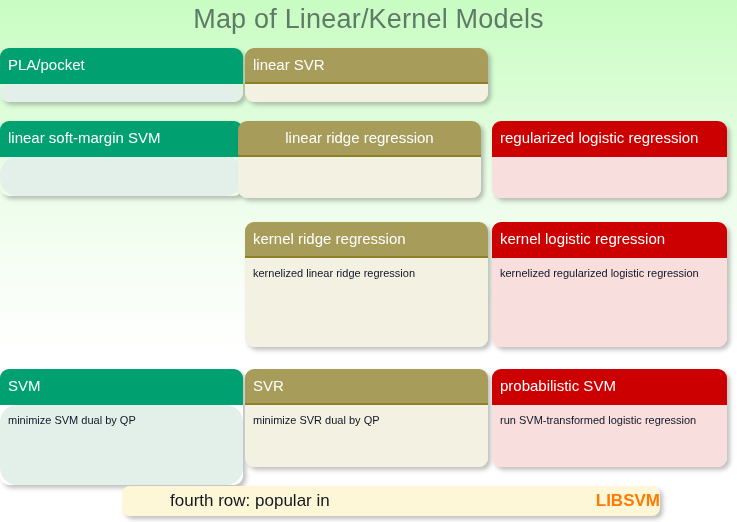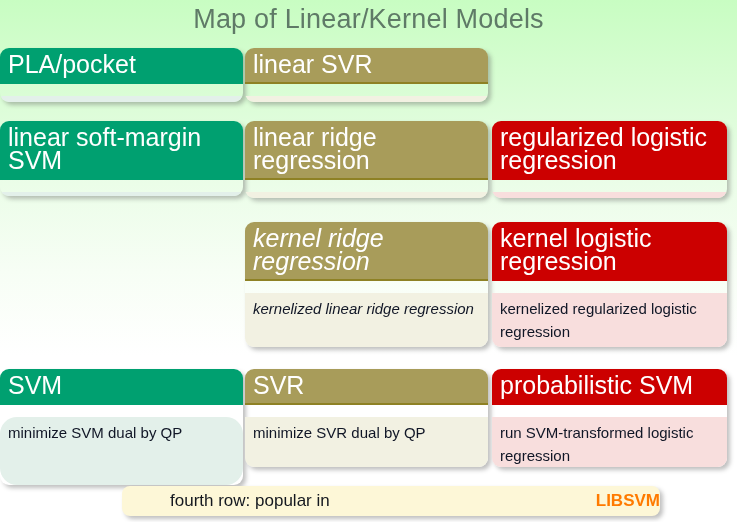--- a/index.html
+++ b/index.html
@@ -37,7 +37,7 @@
   }
   .card .head{
     color:#ffffff;
-    font-size:25px;
+    font-size:15px;
     line-height:23px;
     padding:5px 8px 6px 8px;
     flex:none;

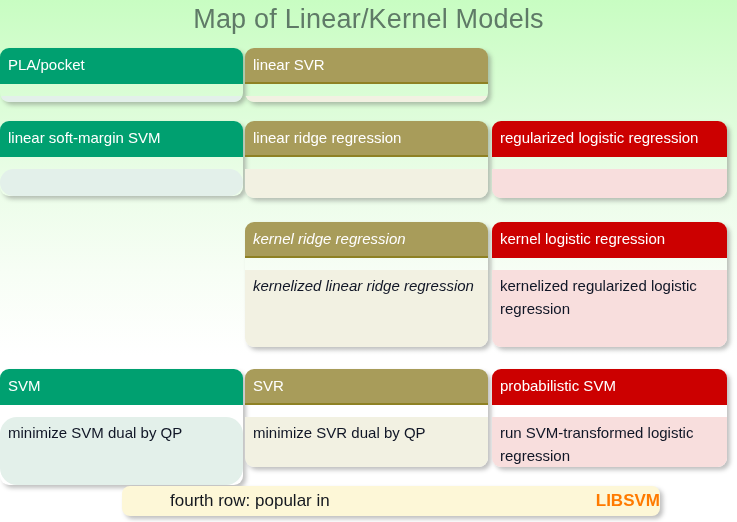--- a/index.html
+++ b/index.html
@@ -97,7 +97,7 @@
     <div class="body empty"></div>
   </div>
 
-  <div class="card c-olive" style="left:245px;top:121px;width:243px;height:77px;">
+  <div class="card c-olive" style="left:238px;top:121px;width:243px;height:77px;text-align:center;">
     <div class="head">linear ridge regression</div>
     <div class="body empty"></div>
   </div>

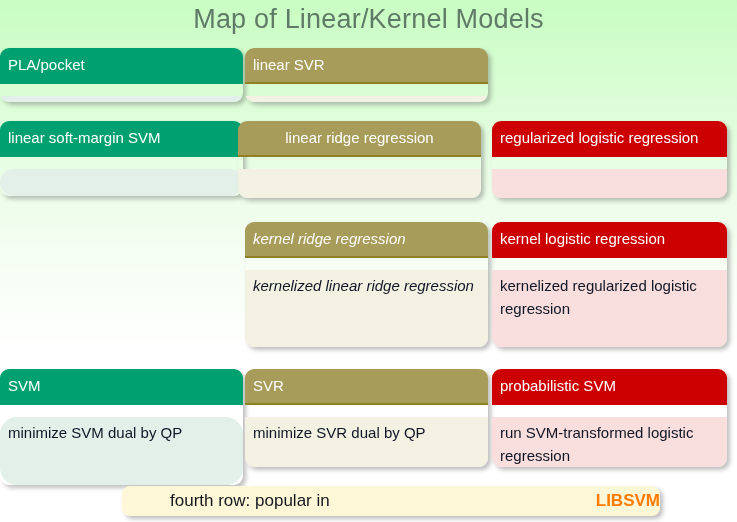--- a/index.html
+++ b/index.html
@@ -107,7 +107,7 @@
     <div class="body empty"></div>
   </div>
 
-  <div class="card c-olive" style="left:245px;top:222px;width:243px;height:125px;font-style:italic;">
+  <div class="card c-olive" style="left:245px;top:222px;width:243px;height:125px;">
     <div class="head">kernel ridge regression</div>
     <div class="body">kernelized linear ridge regression</div>
   </div>

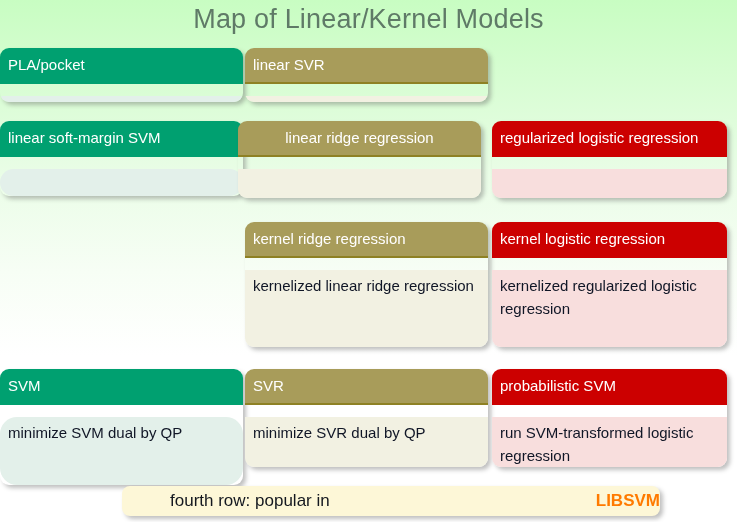--- a/index.html
+++ b/index.html
@@ -44,11 +44,10 @@
   }
   .card .body{
     flex:1 1 auto;
-    font-size:15px;
+    font-size:11px;
     line-height:23px;
     padding:4px 8px 6px 8px;
     color:#101626;
-    margin-top:12px;
   }
   .card .body.empty{padding:0;}
 

